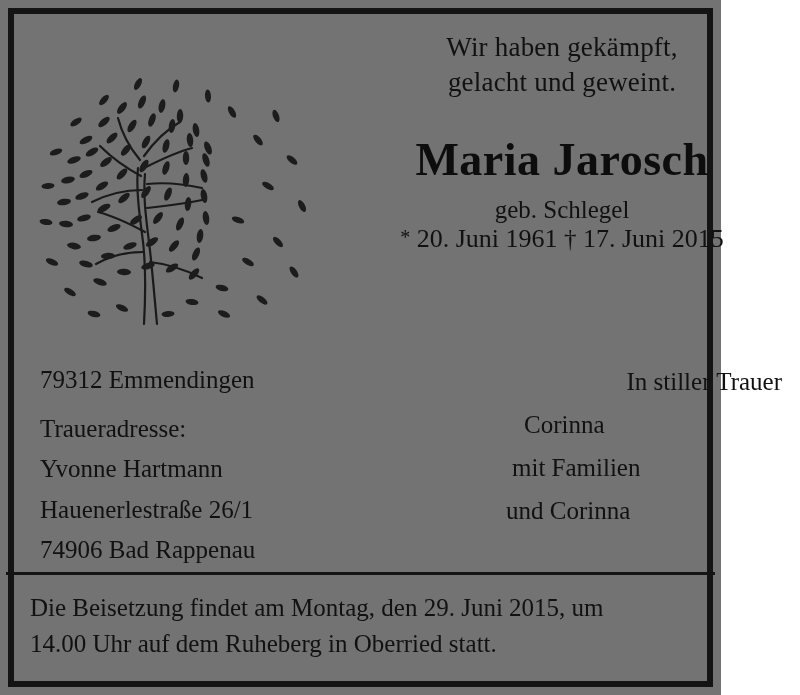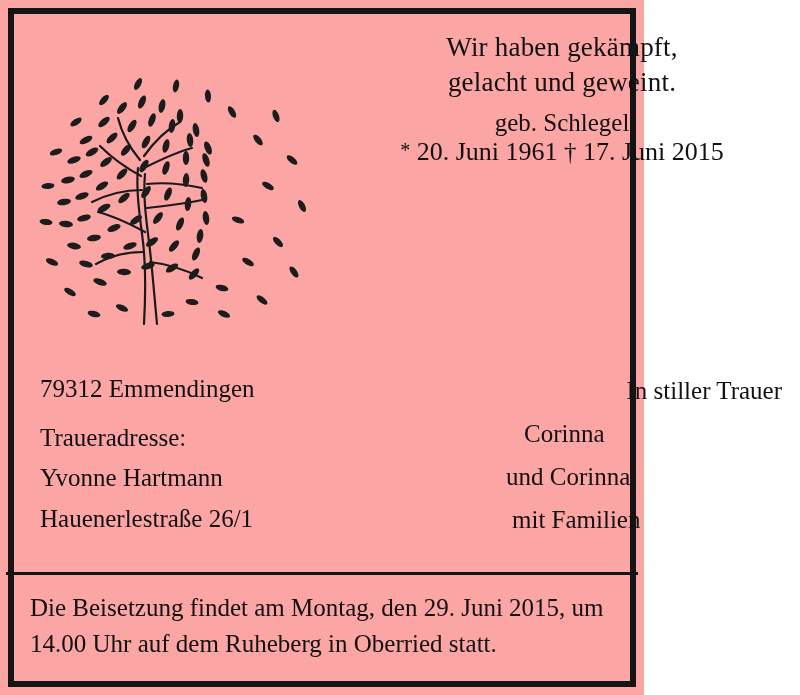--- a/index.html
+++ b/index.html
@@ -12,9 +12,9 @@
   }
   .page {
     position: relative;
-    width: 644px;
+    width: 721px;
     height: 695px;
-    background: #fca5a5;
+    background: #737373;
     box-sizing: border-box;
   }
   .outer-border {

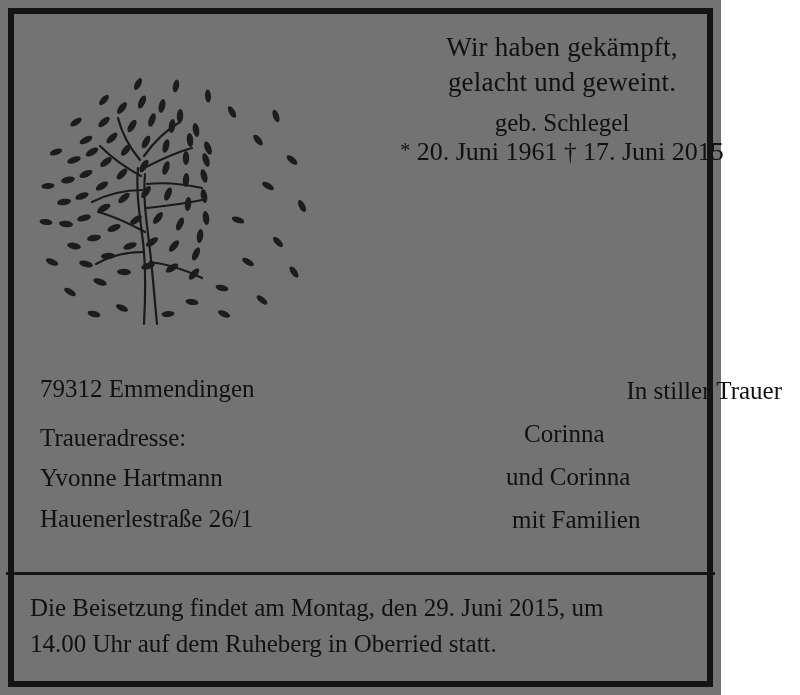--- a/index.html
+++ b/index.html
@@ -288,6 +288,7 @@
           <span class="motto-line">Wir haben gekämpft,</span>
           <span class="motto-line">gelacht und geweint.</span>
         </div>
+        <div class="name">Maria Jarosch</div>
         <div class="maiden">geb. Schlegel</div>
         <div class="dates">
           <span class="sym">*</span>

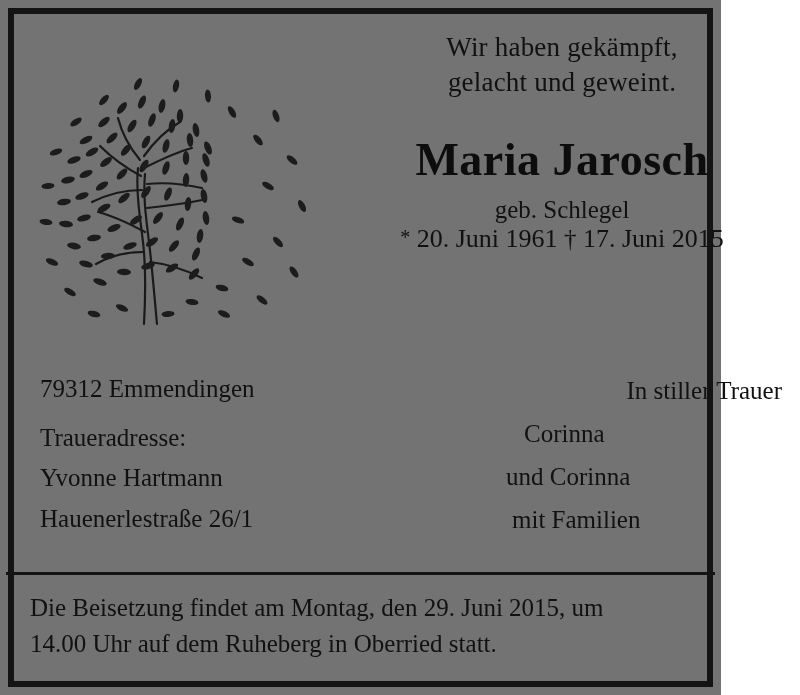--- a/index.html
+++ b/index.html
@@ -96,7 +96,7 @@
   .mid-row {
     position: absolute;
     left: 0;
-    top: 349px;
+    top: 340px;
     width: 100%;
     height: 208px;
   }

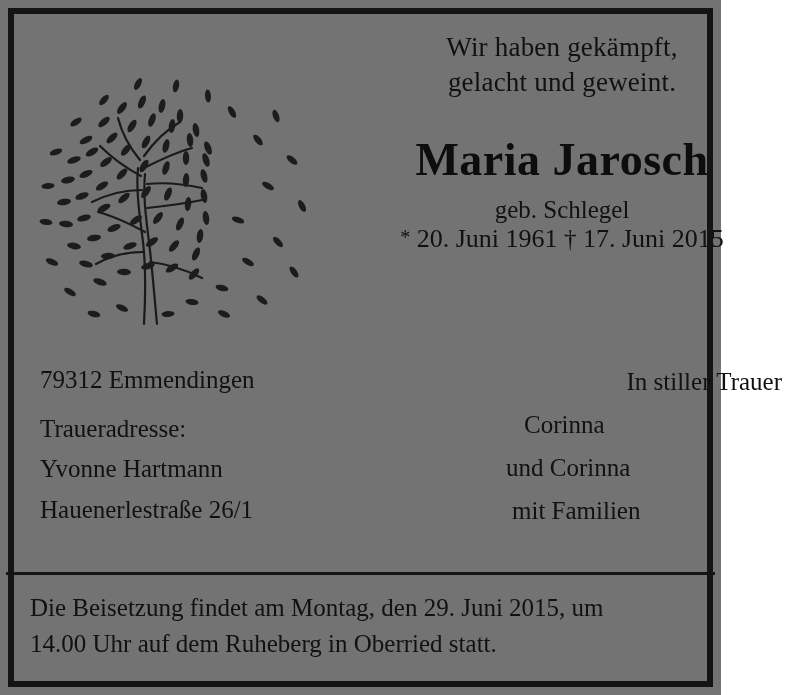--- a/index.html
+++ b/index.html
@@ -310,8 +310,8 @@
       <div class="mourners">
         <span class="m-line i0">In stiller Trauer</span>
         <span class="m-line i2">Corinna</span>
+        <span class="m-line i4">mit Familien</span>
         <span class="m-line i3">und Corinna</span>
-        <span class="m-line i4">mit Familien</span>
       </div>
     </div>
 

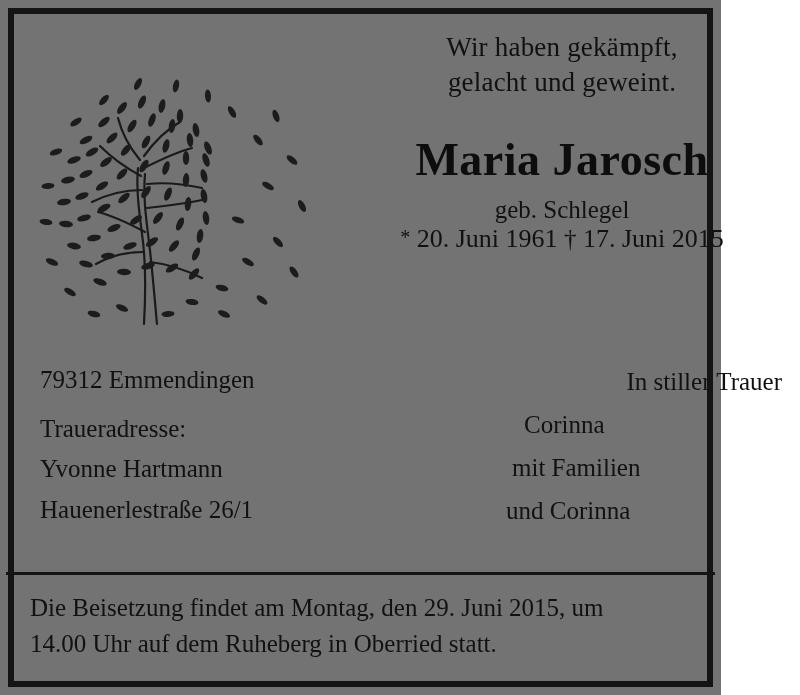--- a/index.html
+++ b/index.html
@@ -305,6 +305,7 @@
         <span class="addr-line">Traueradresse:</span>
         <span class="addr-line">Yvonne Hartmann</span>
         <span class="addr-line">Hauenerlestraße 26/1</span>
+        <span class="addr-line">74906 Bad Rappenau</span>
       </div>
 
       <div class="mourners">

